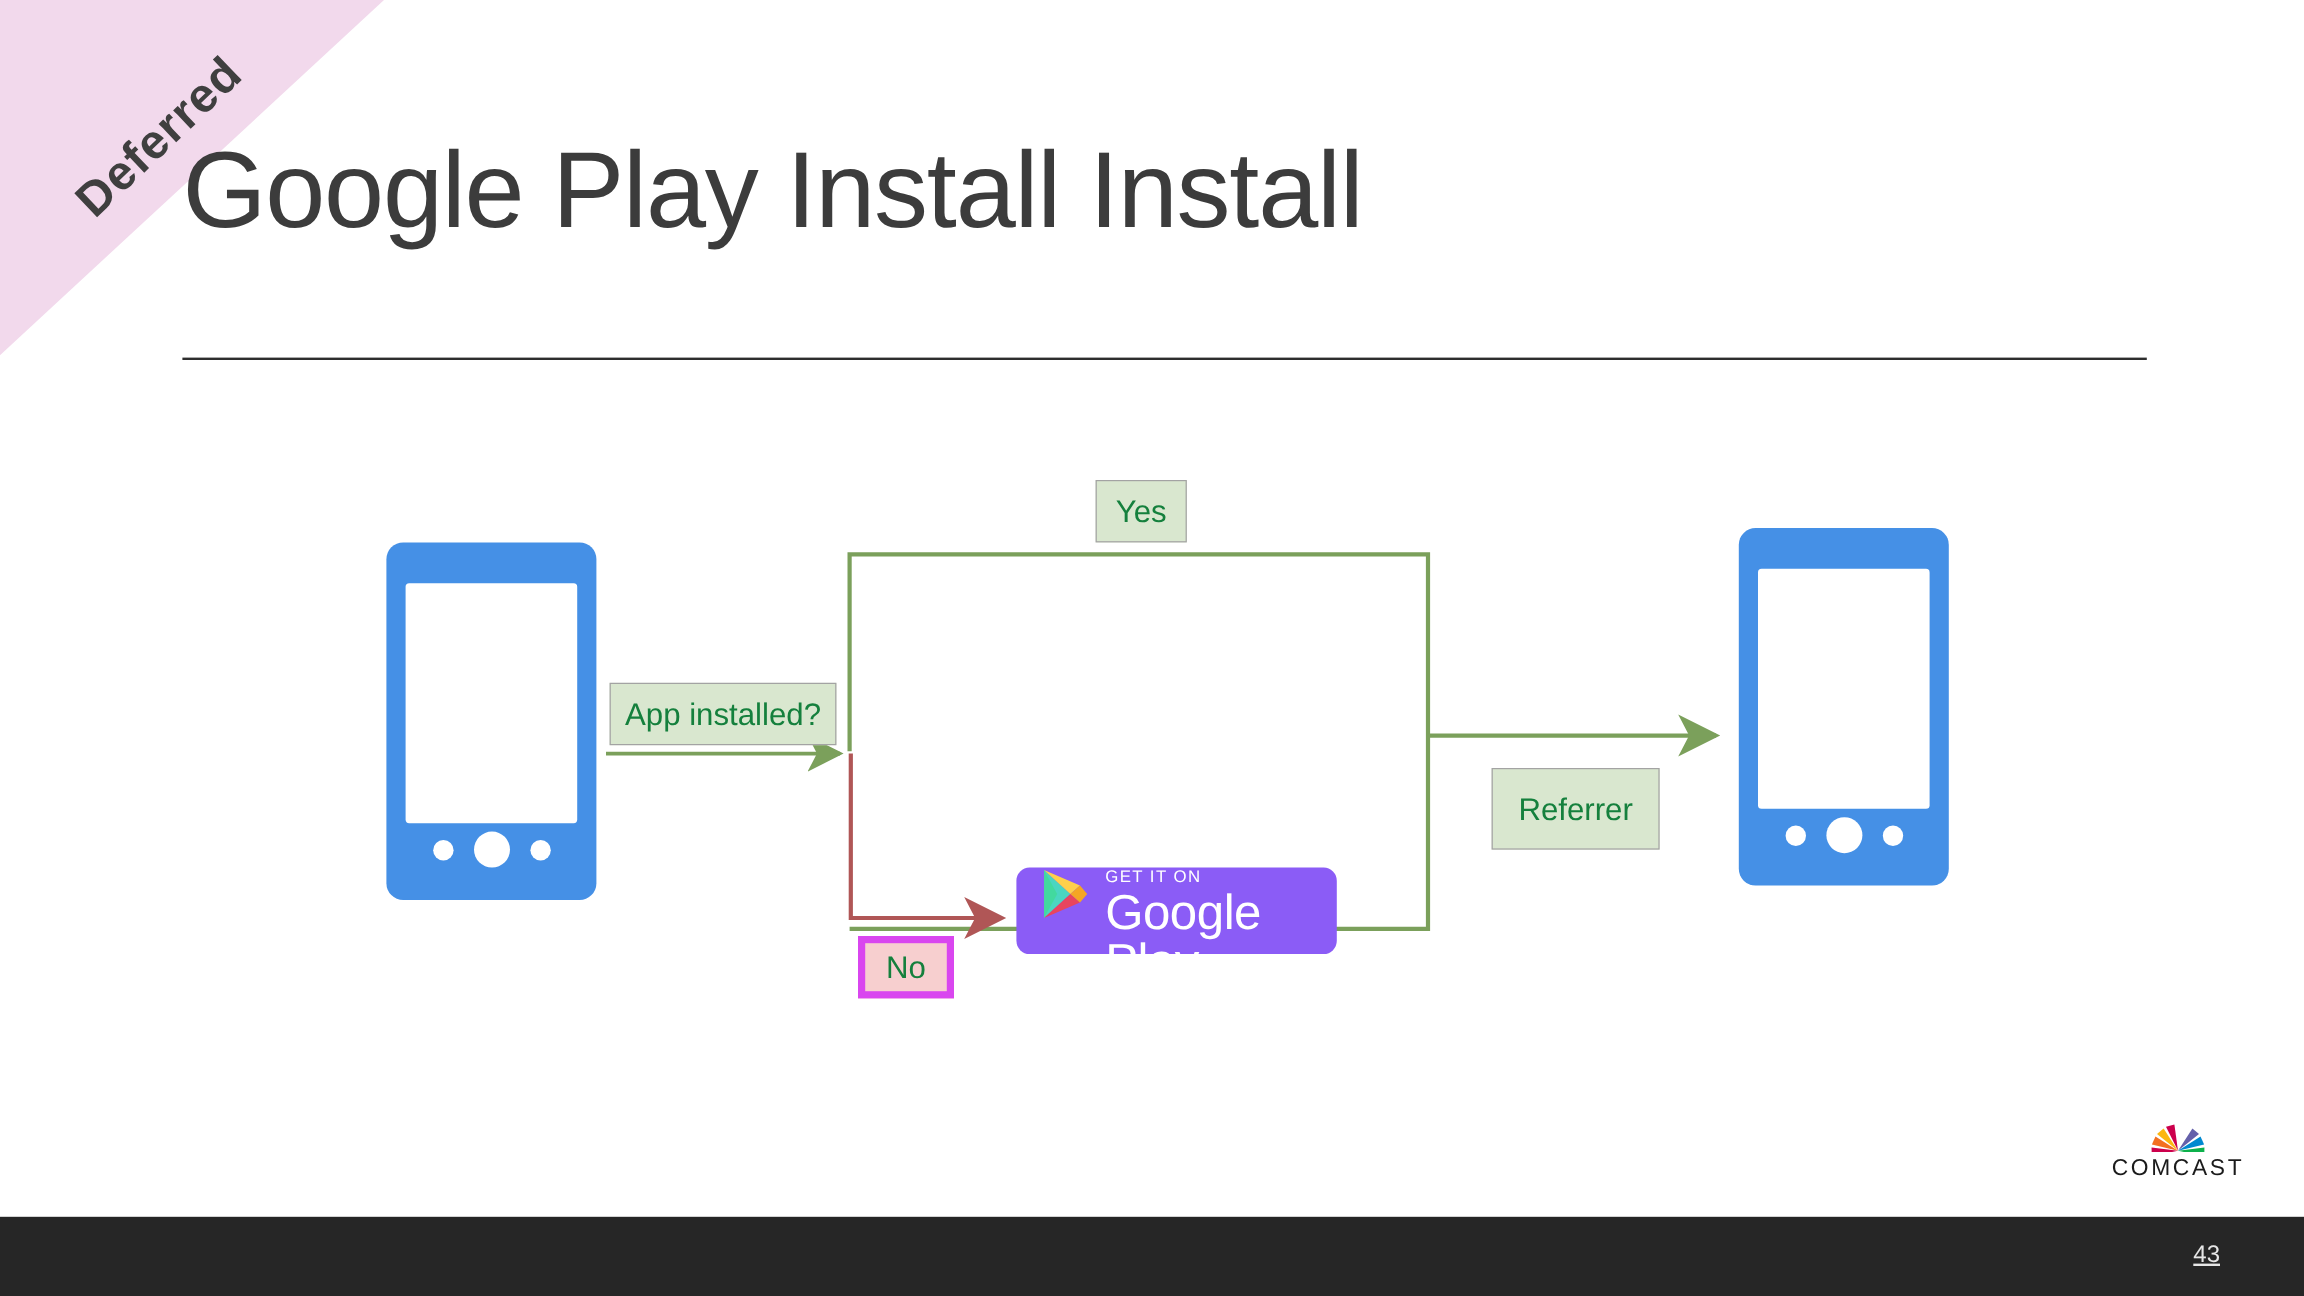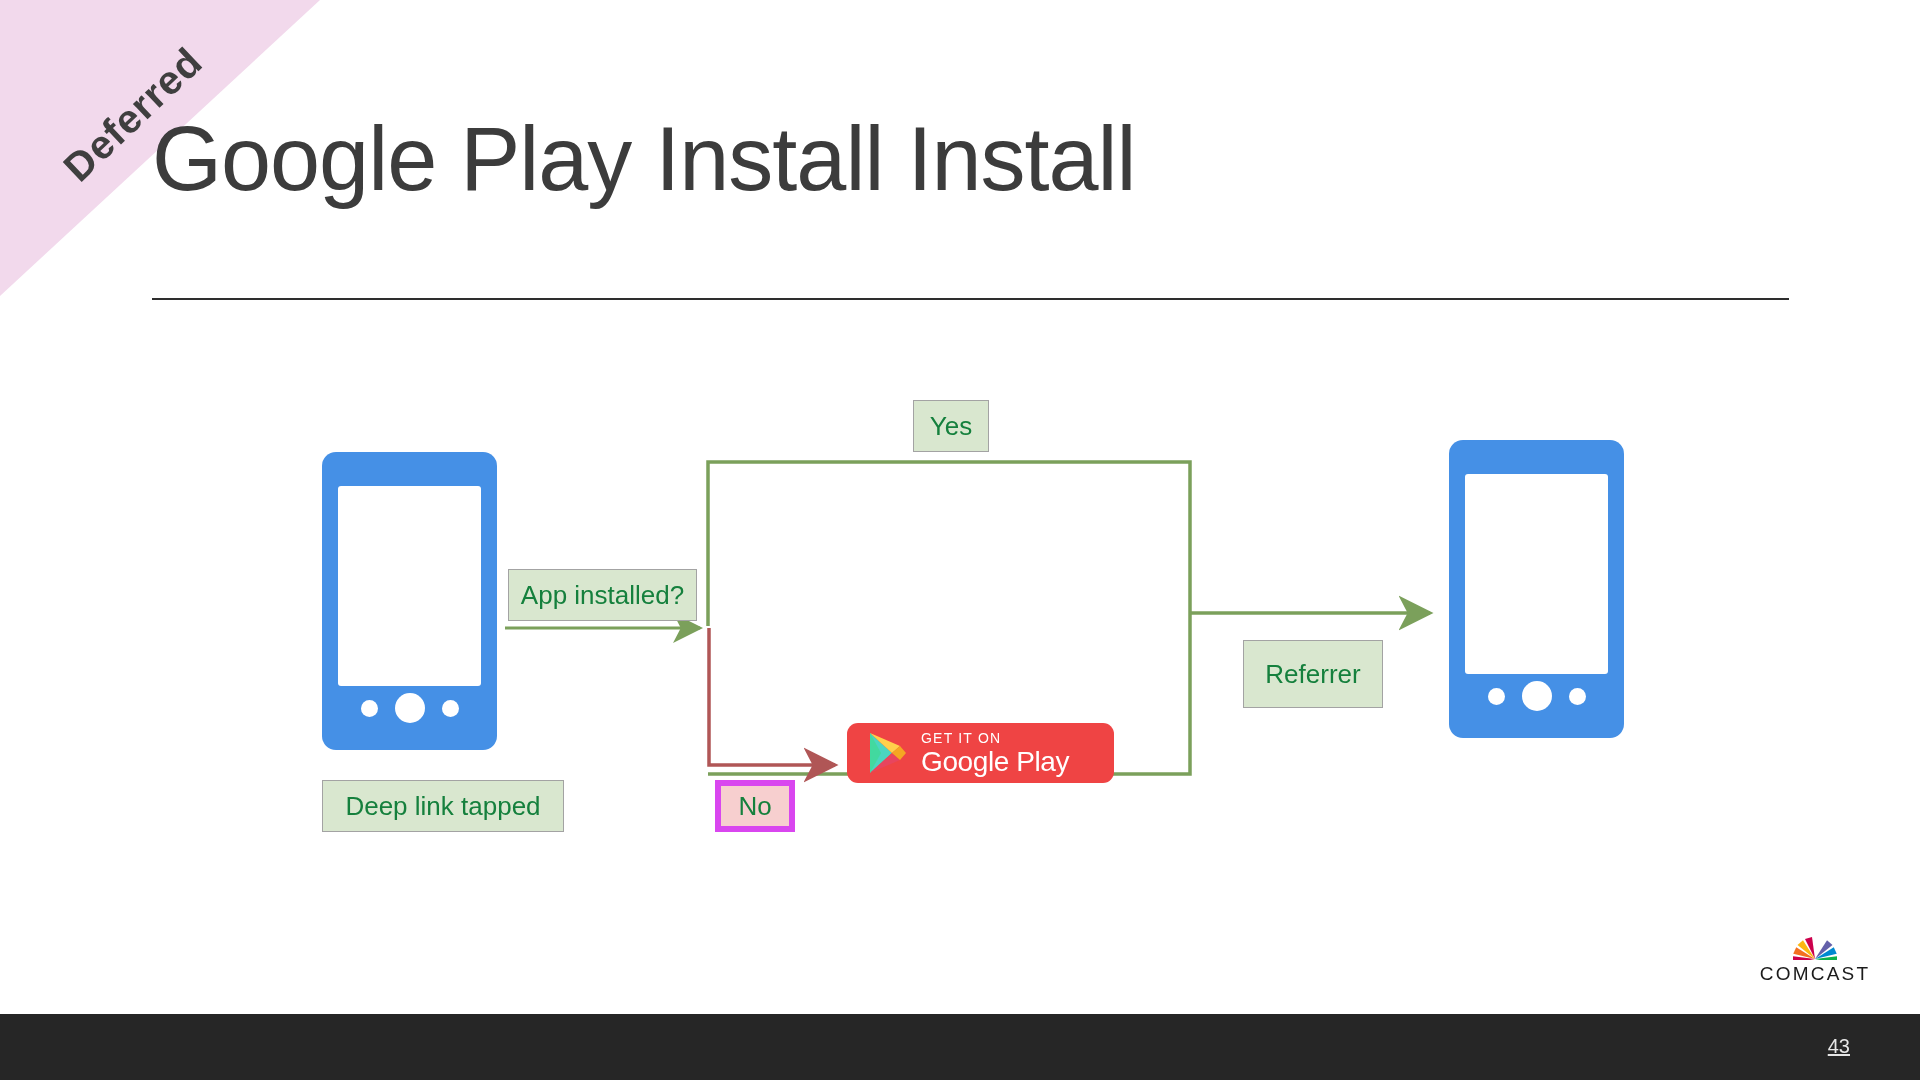--- a/index.html
+++ b/index.html
@@ -144,11 +144,11 @@
     left: 847px;
     top: 723px;
     width: 267px;
-    height: 60px;
-    background: #ef4444;
+    height: 72px;
+    background: #8b5cf6;
     border-radius: 11px;
     display: flex;
-    align-items: center;
+    align-items: flex-start;
     padding-left: 20px;
   }
   #gp-icon { width: 40px; height: 44px; flex: none; }

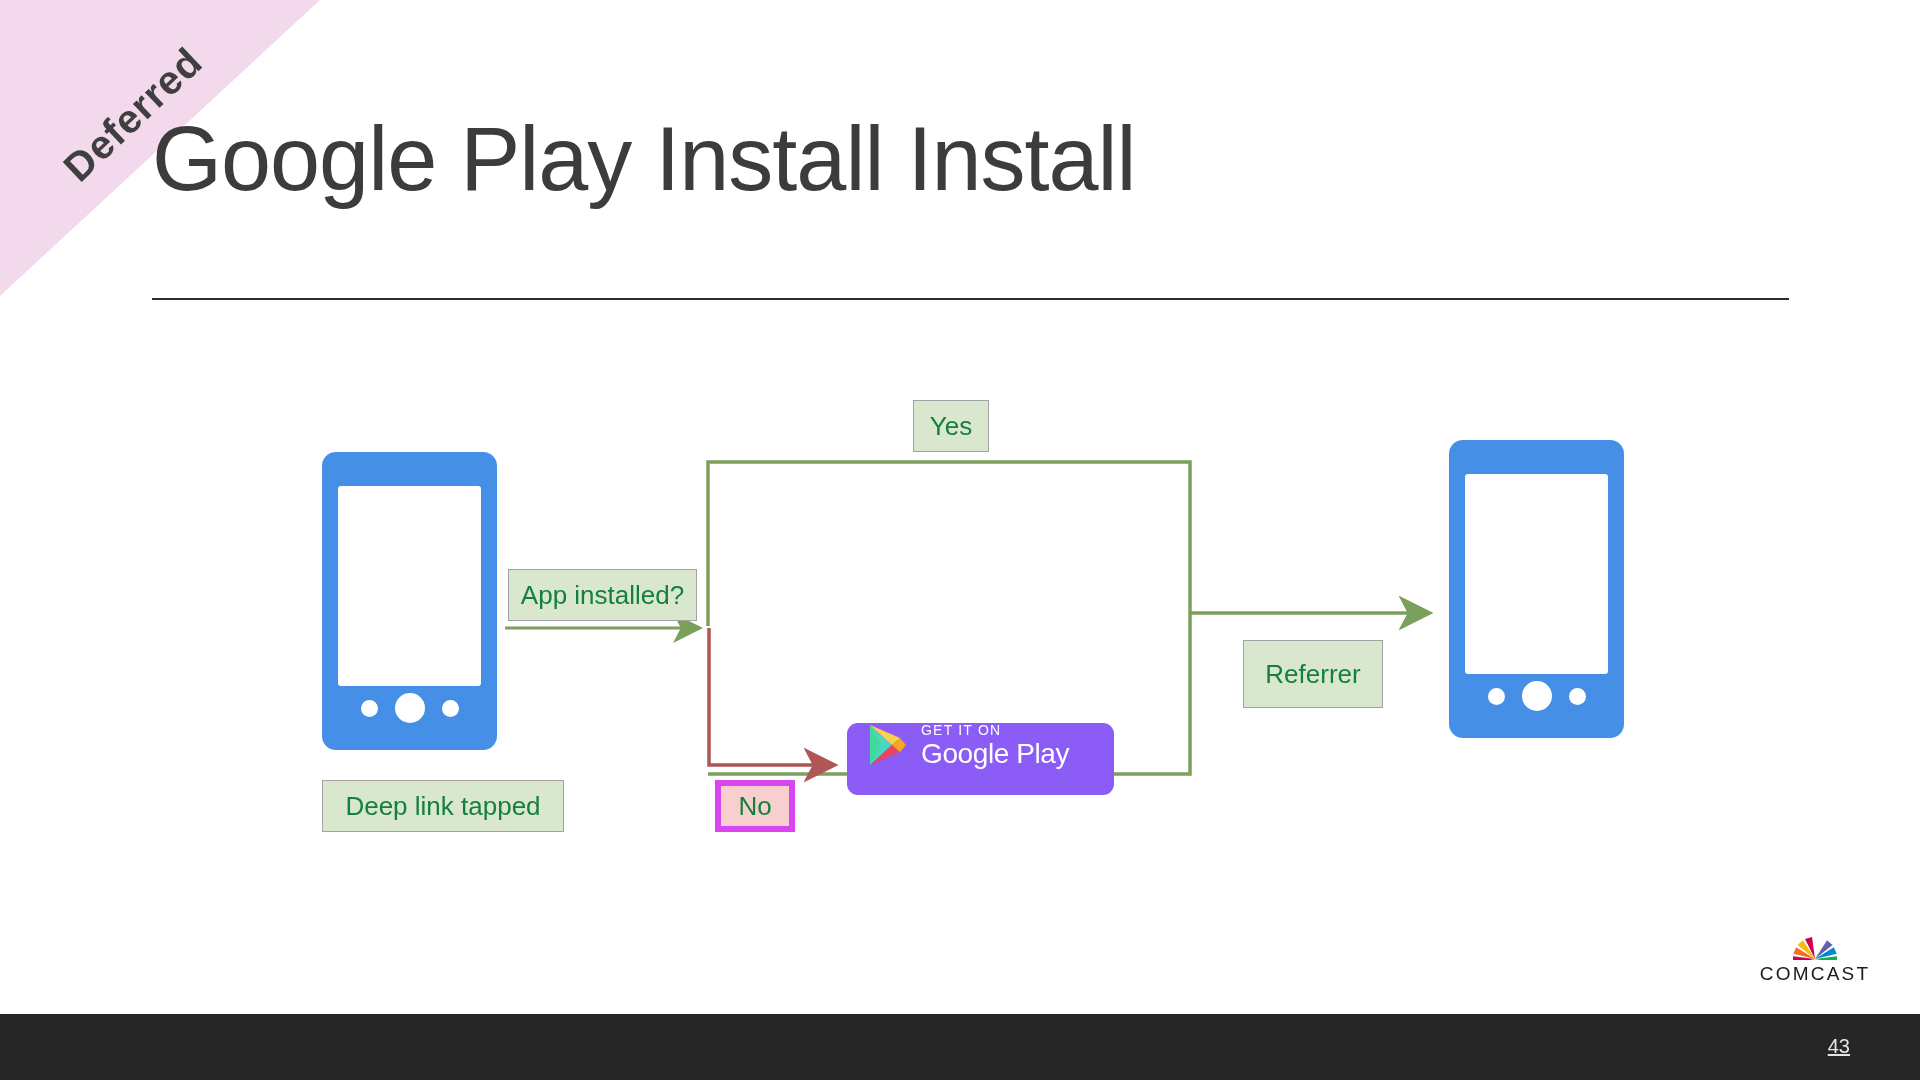--- a/index.html
+++ b/index.html
@@ -161,7 +161,7 @@
     margin-bottom: 3px;
   }
   #gp-name {
-    font-size: 28px;
+    font-size: 41px;
     color: #ffffff;
     font-family: "Liberation Sans", sans-serif;
     letter-spacing: -0.4px;

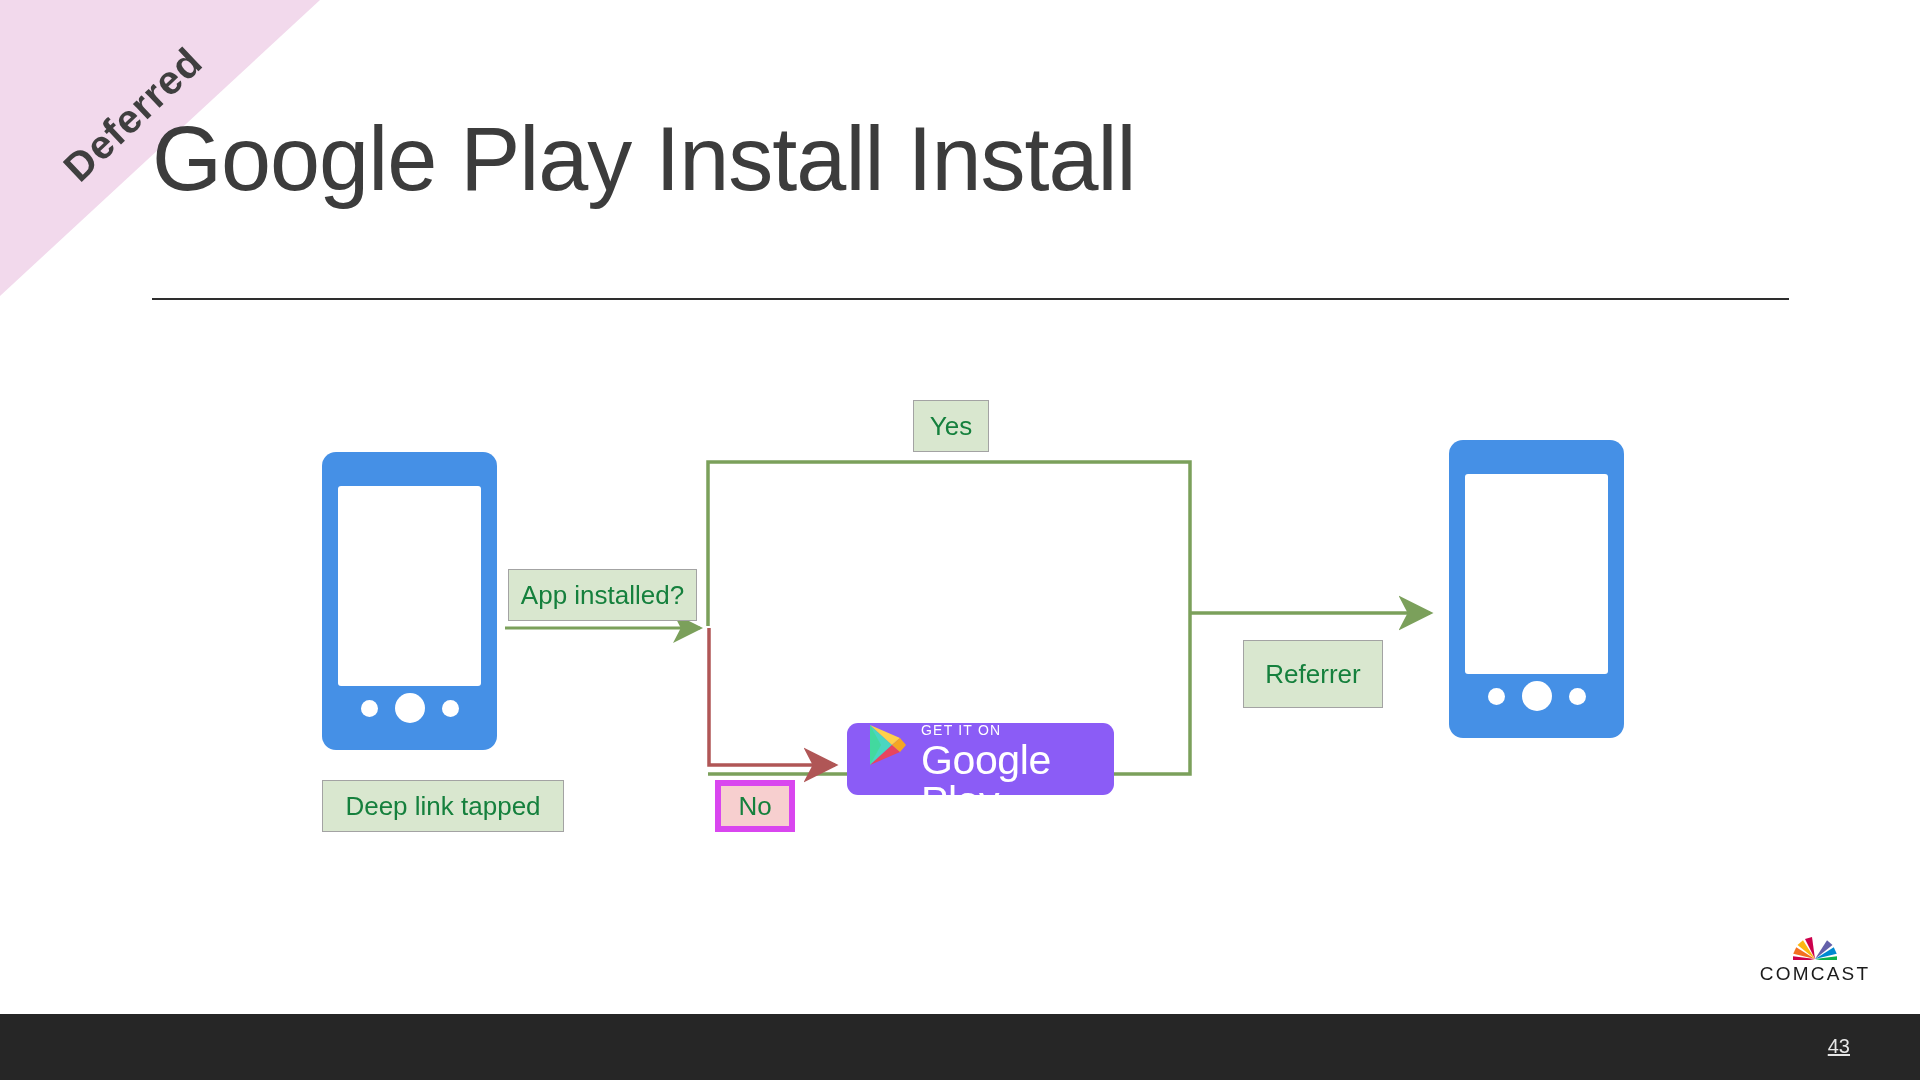--- a/index.html
+++ b/index.html
@@ -254,7 +254,6 @@
 
   <div class="chip chip-green" id="chip-yes">Yes</div>
   <div class="chip chip-green" id="chip-app-installed">App installed?</div>
-  <div class="chip chip-green" id="chip-deep-link">Deep link tapped</div>
   <div class="chip chip-pink" id="chip-no">No</div>
   <div class="chip chip-green" id="chip-referrer">Referrer</div>
 

